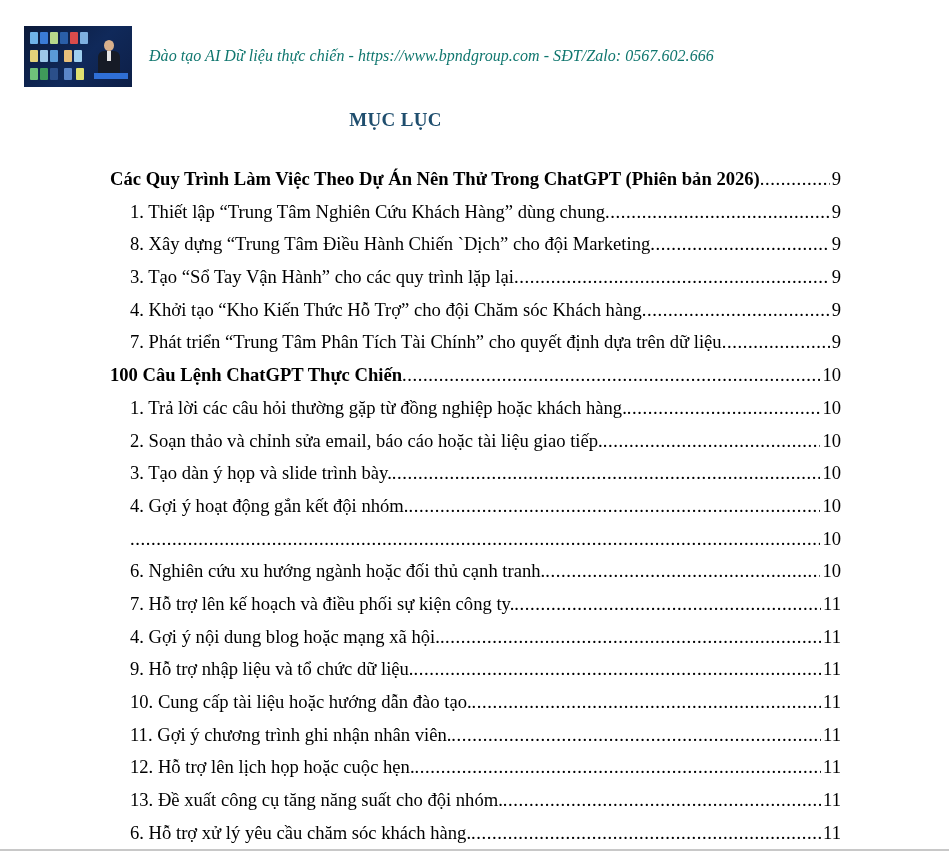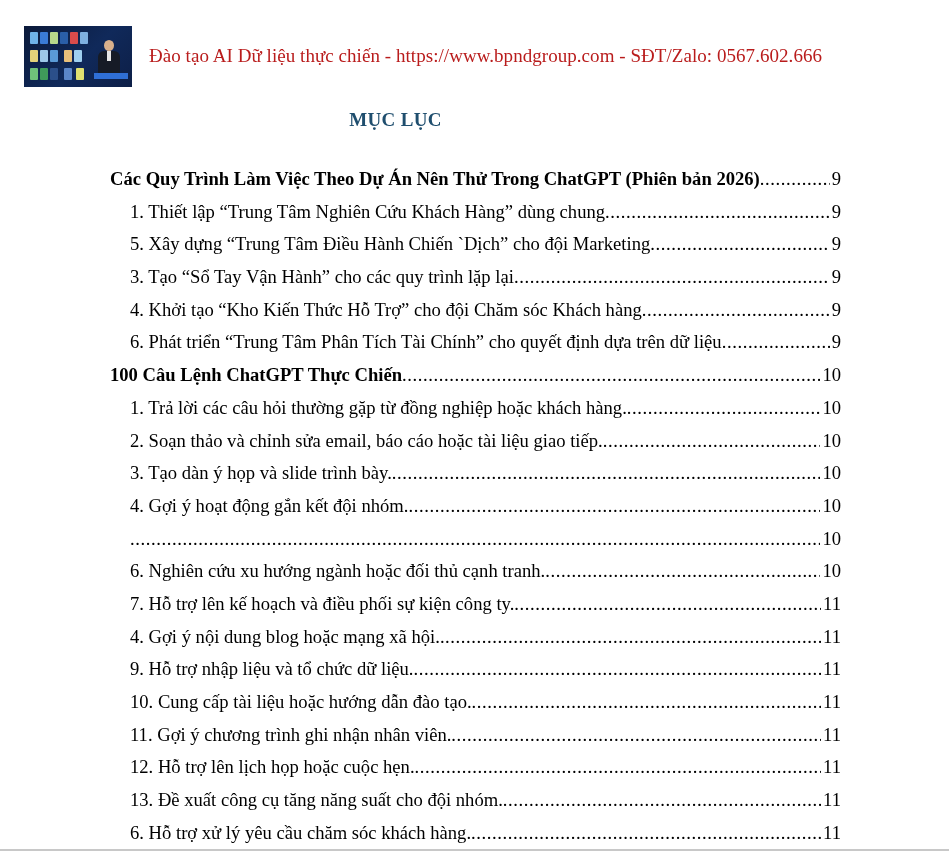--- a/index.html
+++ b/index.html
@@ -12,7 +12,7 @@
     .logo .person .body { position: absolute; left: 0; top: 11px; width: 22px; height: 27px; background: #161b26; border-radius: 6px 6px 0 0; }
     .logo .person .shirt { position: absolute; left: 9px; top: 11px; width: 4px; height: 10px; background: #e6e6e6; }
     .logo .tag { position: absolute; right: 4px; bottom: 8px; width: 34px; height: 6px; background: #2f6fd6; }
-    .header-text { margin-left: 17px; color: #b91c1c; font-size: 19px; white-space: nowrap; letter-spacing: 0.05px; }
+    .header-text { margin-left: 17px; color: #0f766e; font-size: 16px; white-space: nowrap; letter-spacing: 0.05px; font-style: italic; }
     .toc-title { position: absolute; left: 0; top: 109px; width: 791px; text-align: center; font-weight: bold; font-size: 19px; color: #1f4e6e; letter-spacing: 0.3px; }
     .toc { position: absolute; left: 110px; top: 168px; width: 731px; }
     .row { display: flex; align-items: flex-start; height: 32.7px; font-size: 18.6px; white-space: nowrap; }

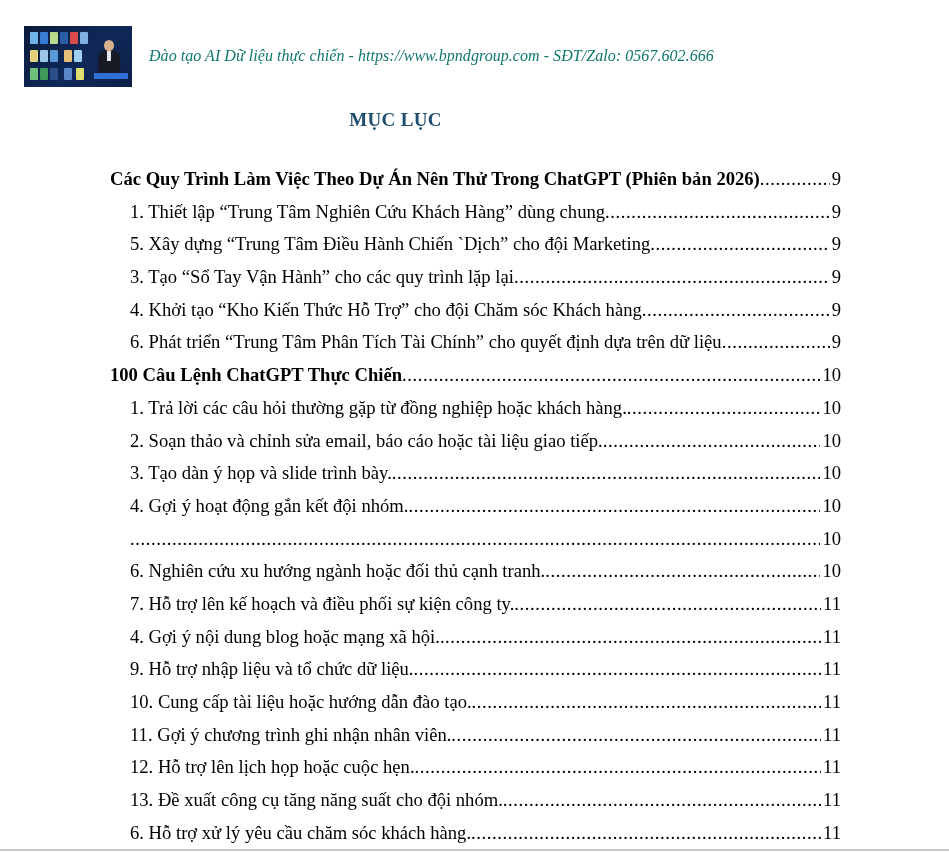--- a/index.html
+++ b/index.html
@@ -69,7 +69,7 @@
       <span class="page">9</span>
     </div>
     <div class="row l2">
-      <span class="label">5. Xây dựng “Trung Tâm Điều Hành Chiến `Dịch” cho đội Marketing</span>
+      <span class="label">8. Xây dựng “Trung Tâm Điều Hành Chiến `Dịch” cho đội Marketing</span>
       <span class="leader"></span>
       <span class="page">9</span>
     </div>

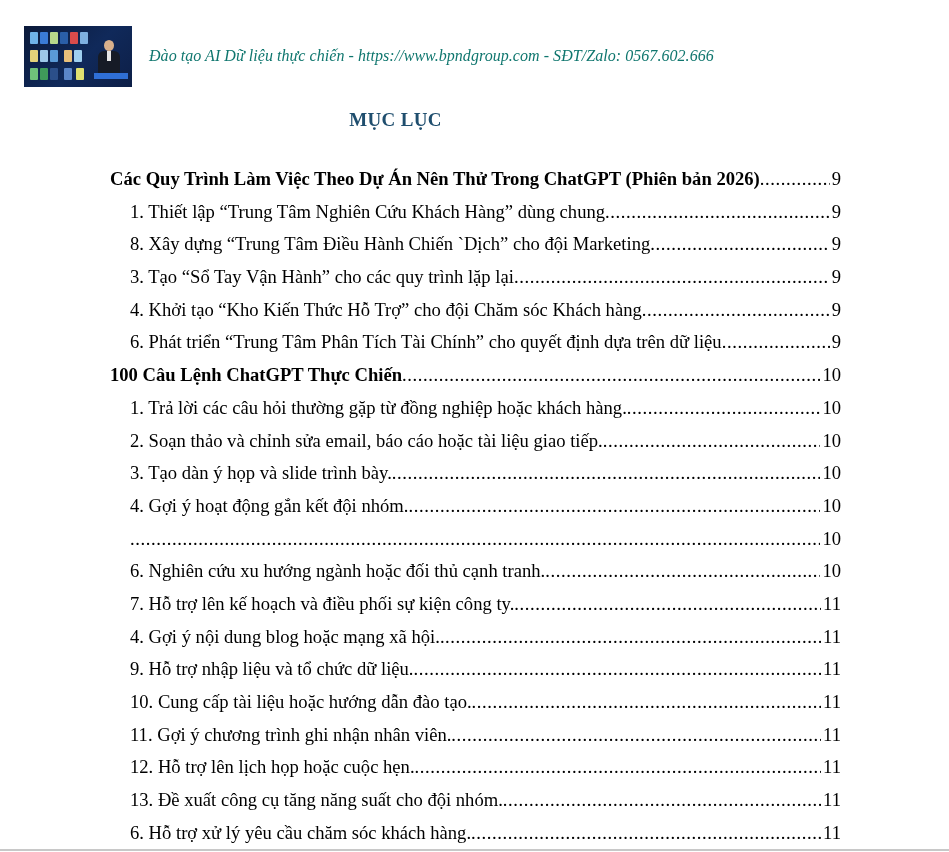--- a/index.html
+++ b/index.html
@@ -84,7 +84,7 @@
       <span class="page">9</span>
     </div>
     <div class="row l2">
-      <span class="label">6. Phát triển “Trung Tâm Phân Tích Tài Chính” cho quyết định dựa trên dữ liệu </span>
+      <span class="label">7. Phát triển “Trung Tâm Phân Tích Tài Chính” cho quyết định dựa trên dữ liệu </span>
       <span class="leader"></span>
       <span class="page">9</span>
     </div>

